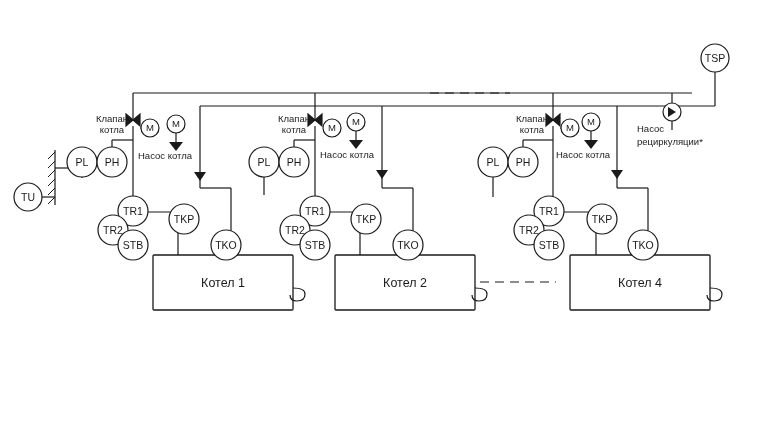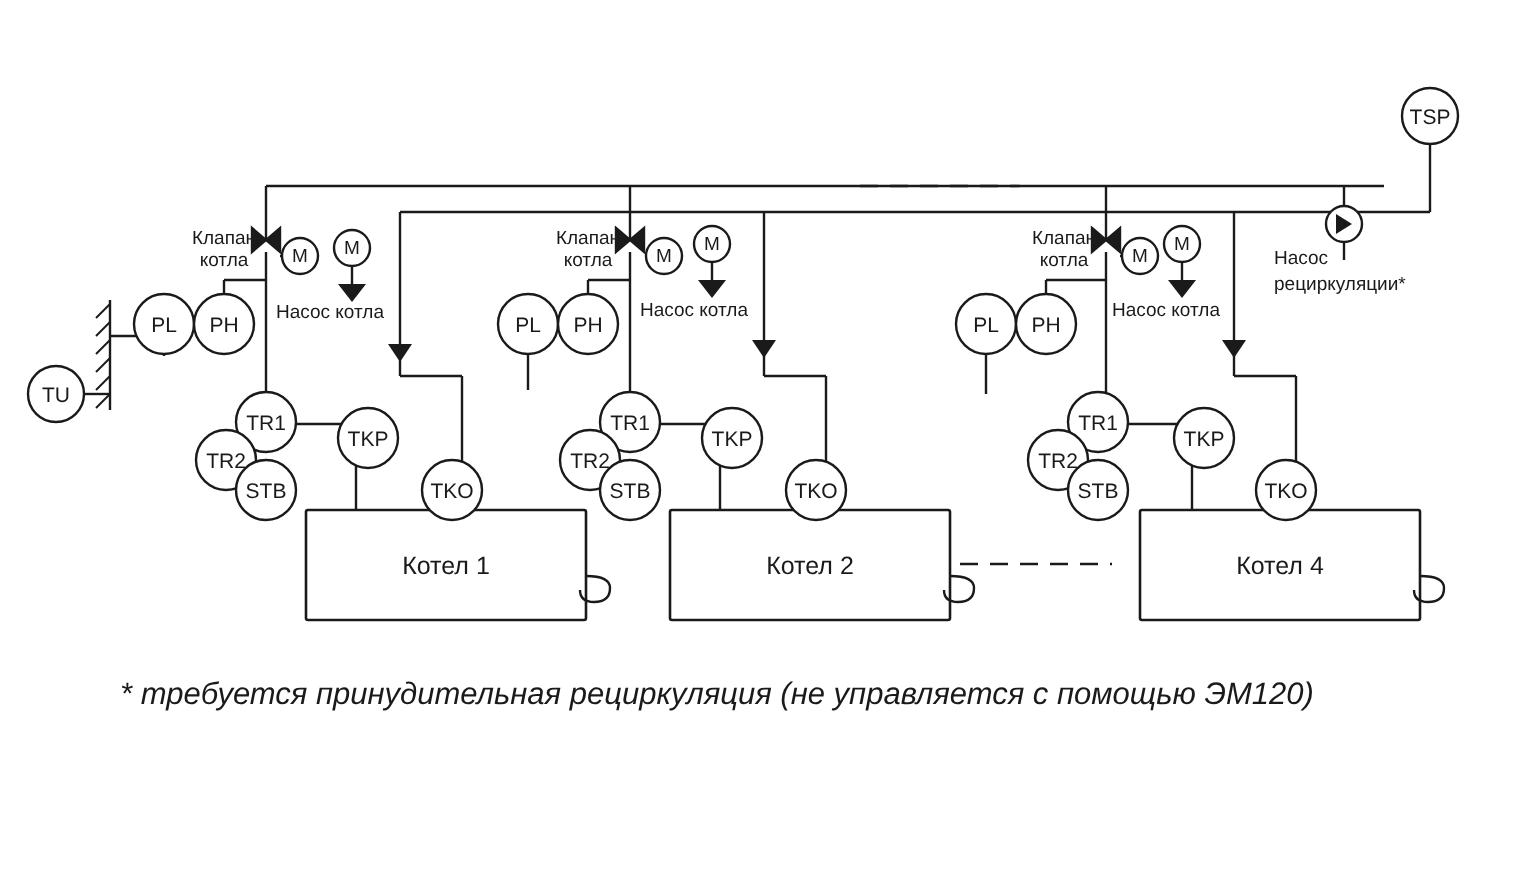--- a/index.html
+++ b/index.html
@@ -285,7 +285,6 @@
   </svg>
 
   <div class="notes">
-    <div class="note-line">* требуется принудительная рециркуляция (не управляется с помощью ЭМ120)</div>
   </div>
 
 </div>

